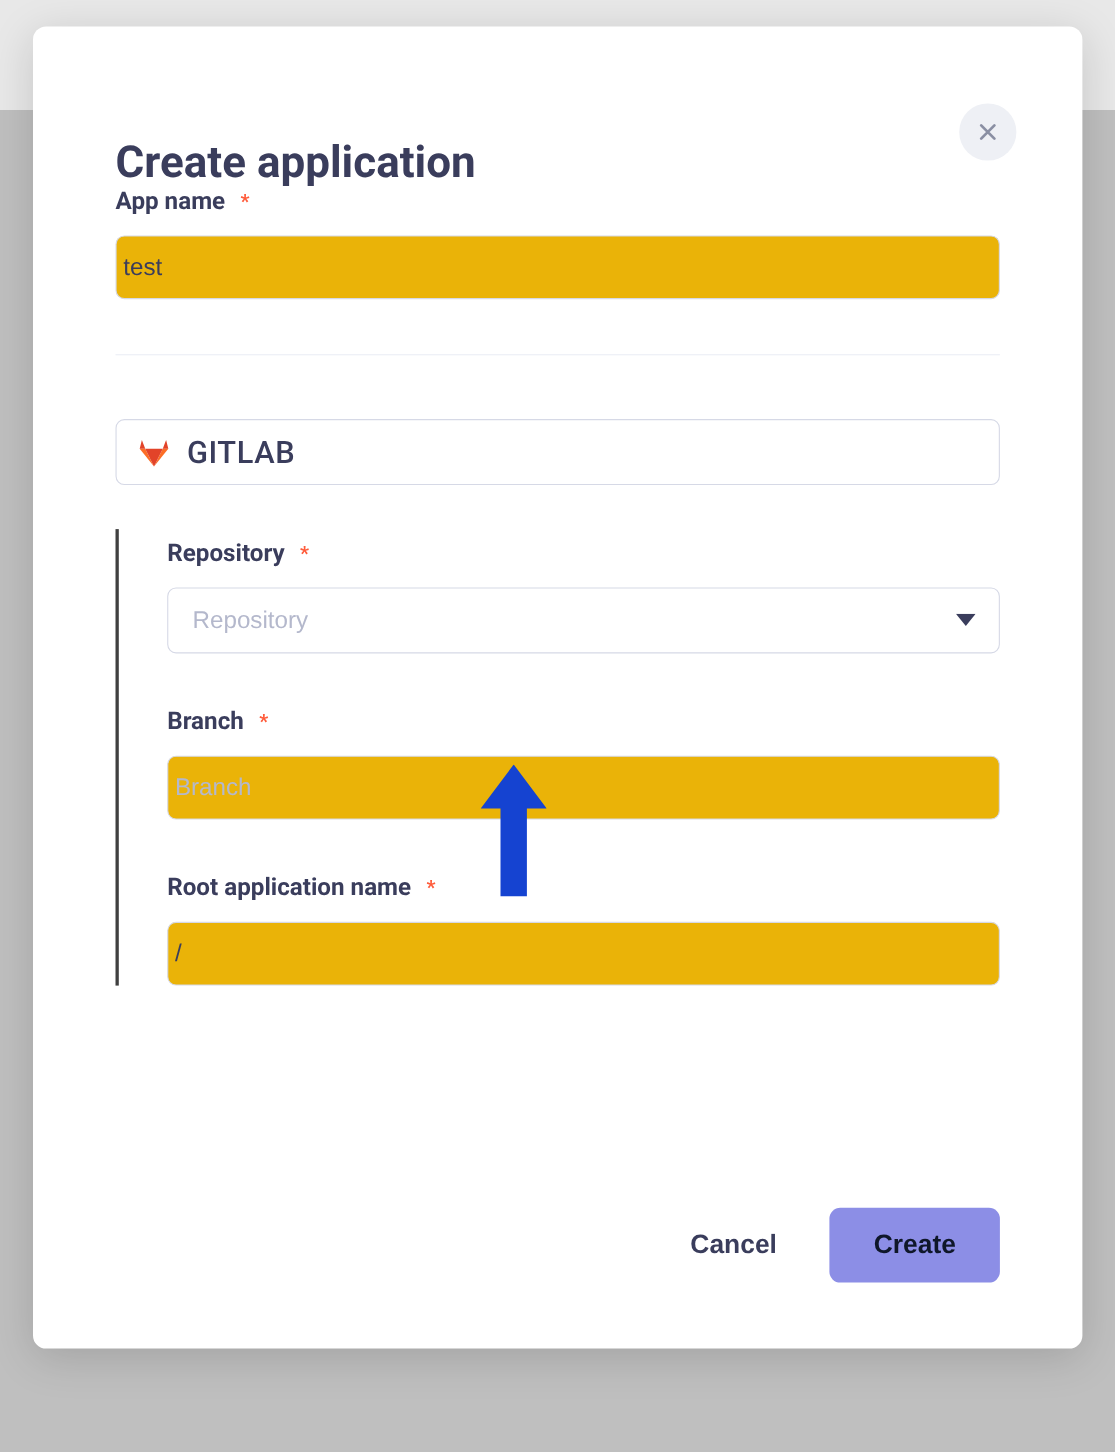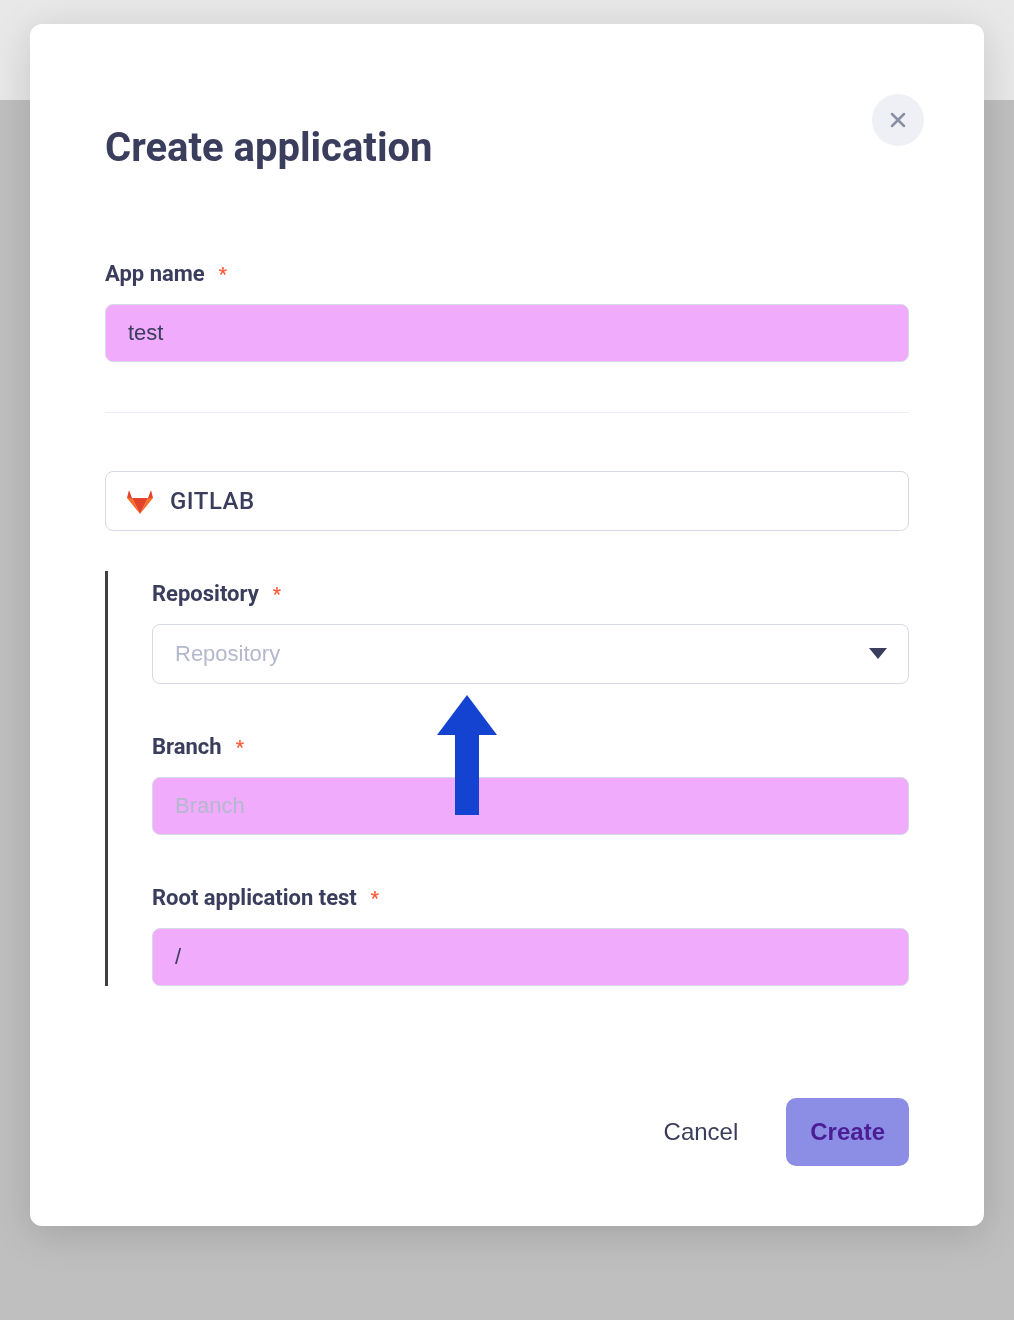--- a/index.html
+++ b/index.html
@@ -66,7 +66,6 @@
       font-size: 40px;
       font-weight: 700;
       color: #3a3d5c;
-      margin-bottom: 90px;
     }
     .field-label {
       font-size: 22px;

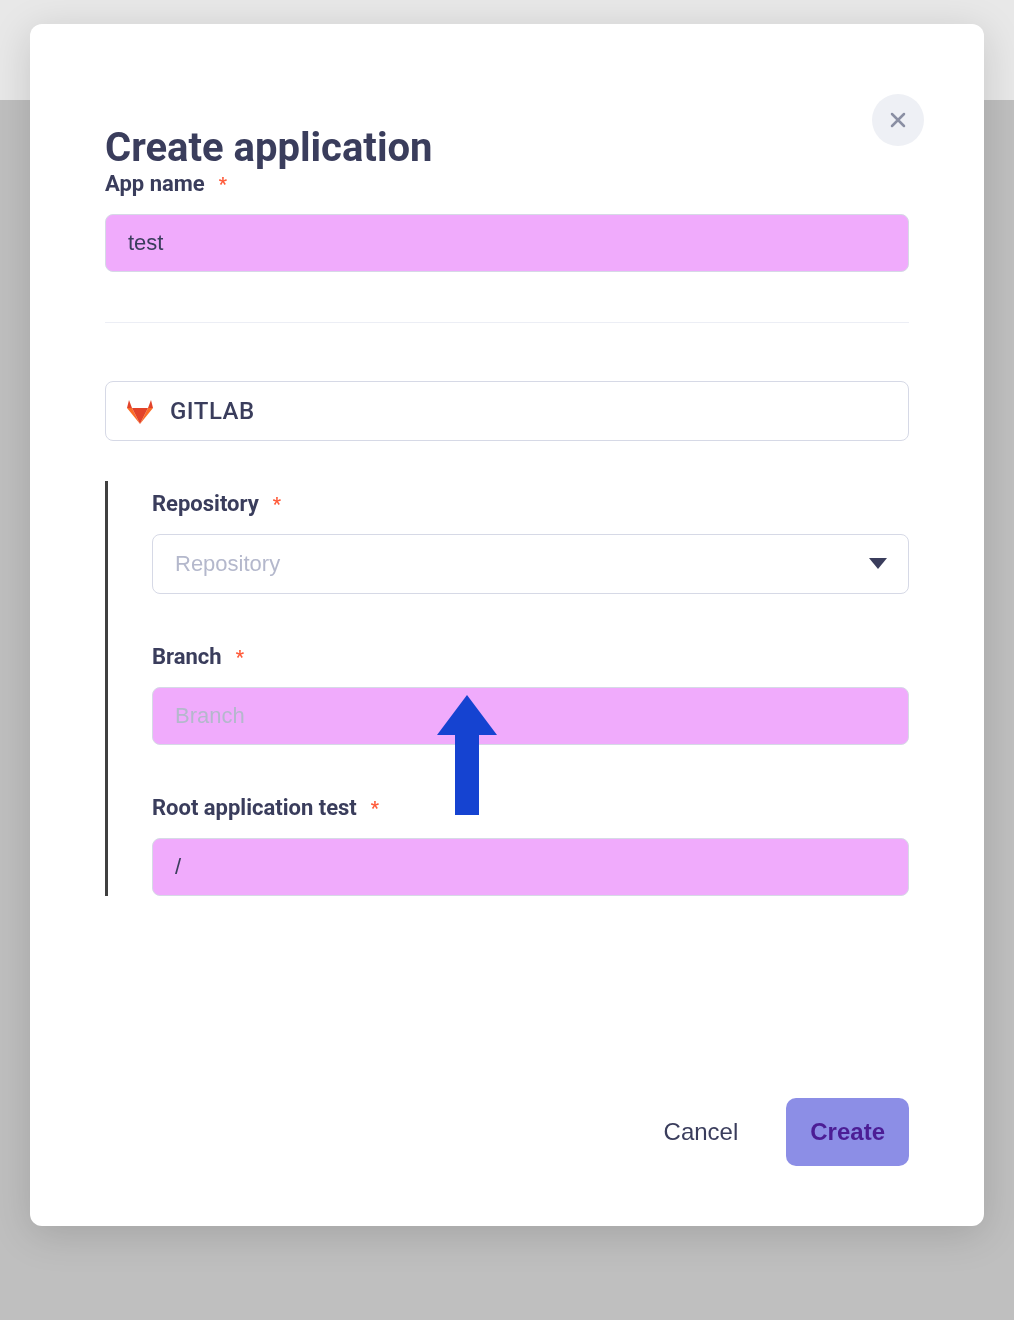--- a/index.html
+++ b/index.html
@@ -85,10 +85,10 @@
       height: 58px;
       border: 1px solid #d6d9e6;
       border-radius: 8px;
-      padding: 0 22px;
+      padding: 0 6px;
       font-size: 22px;
       color: #3a3d5c;
-      background: #f0abfc;
+      background: #eab308;
       outline: none;
     }
     .text-input::placeholder {

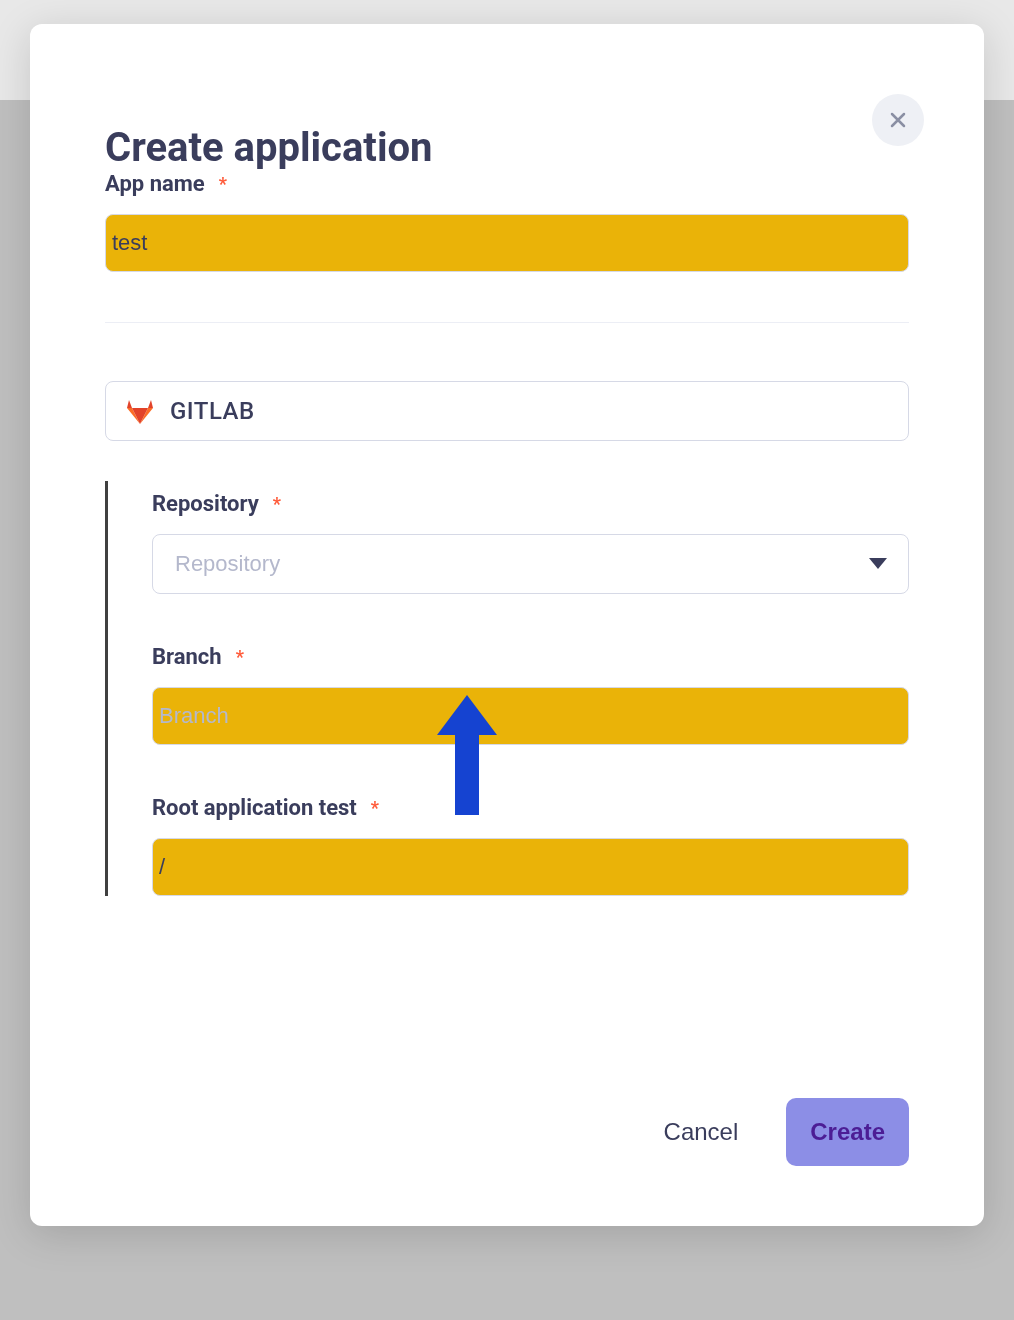--- a/index.html
+++ b/index.html
@@ -112,7 +112,7 @@
       margin-bottom: 40px;
     }
     .provider-label {
-      font-size: 24px;
+      font-size: 28px;
       font-weight: 500;
       color: #3a3d5c;
       letter-spacing: 0.5px;

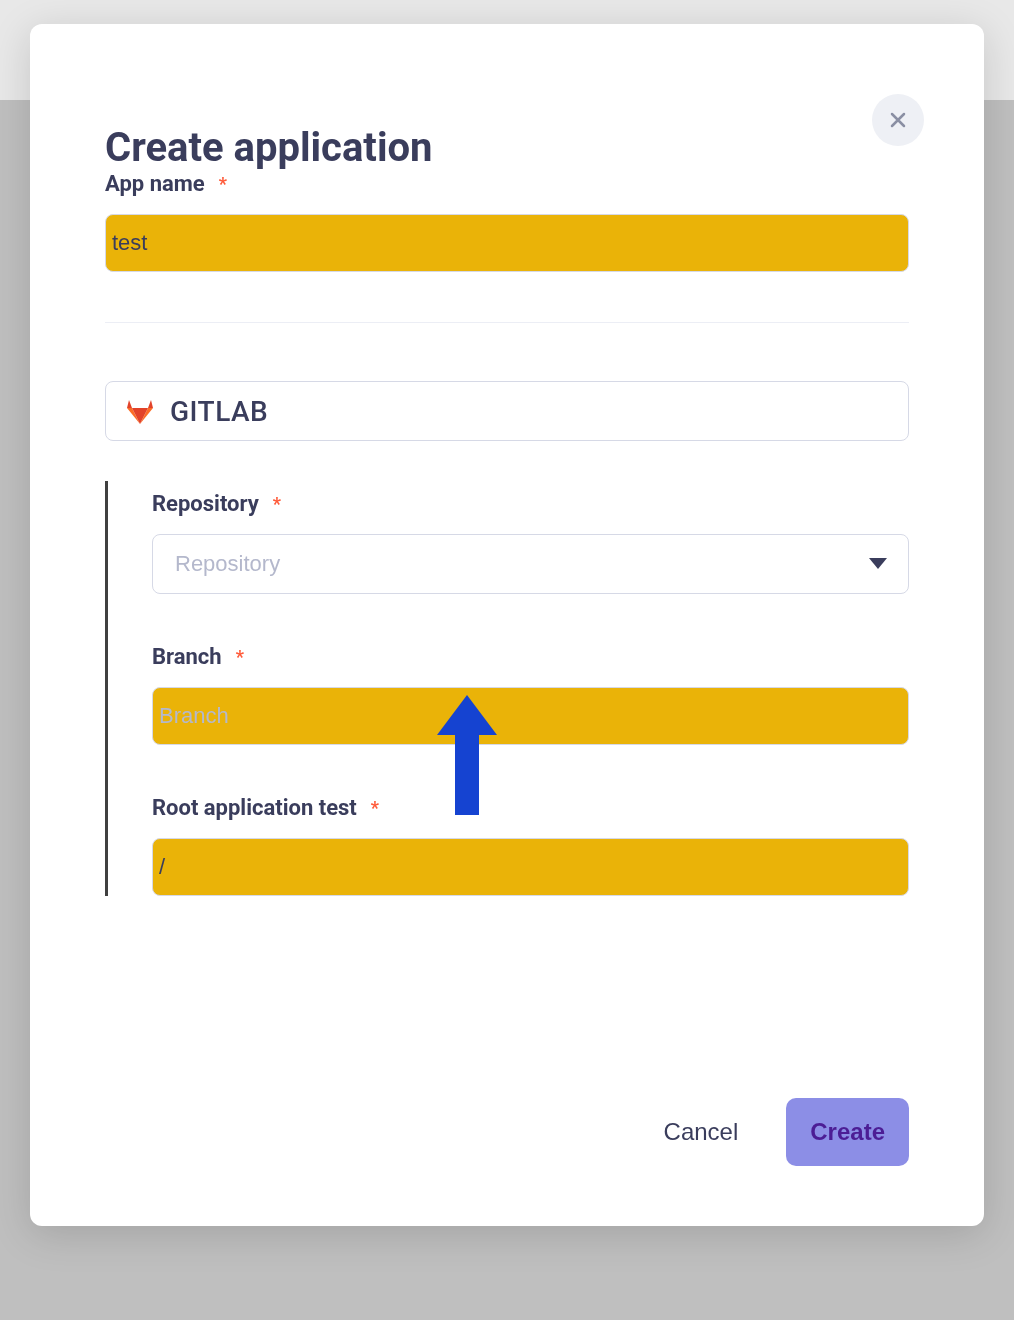--- a/index.html
+++ b/index.html
@@ -256,7 +256,7 @@
 
       <div class="field-group" style="margin-bottom:0;">
         <div class="field-label">
-          <span>Root application test</span>
+          <span>Root application name</span>
           <span class="required-star">*</span>
         </div>
         <input type="text" class="text-input" value="/" style="">

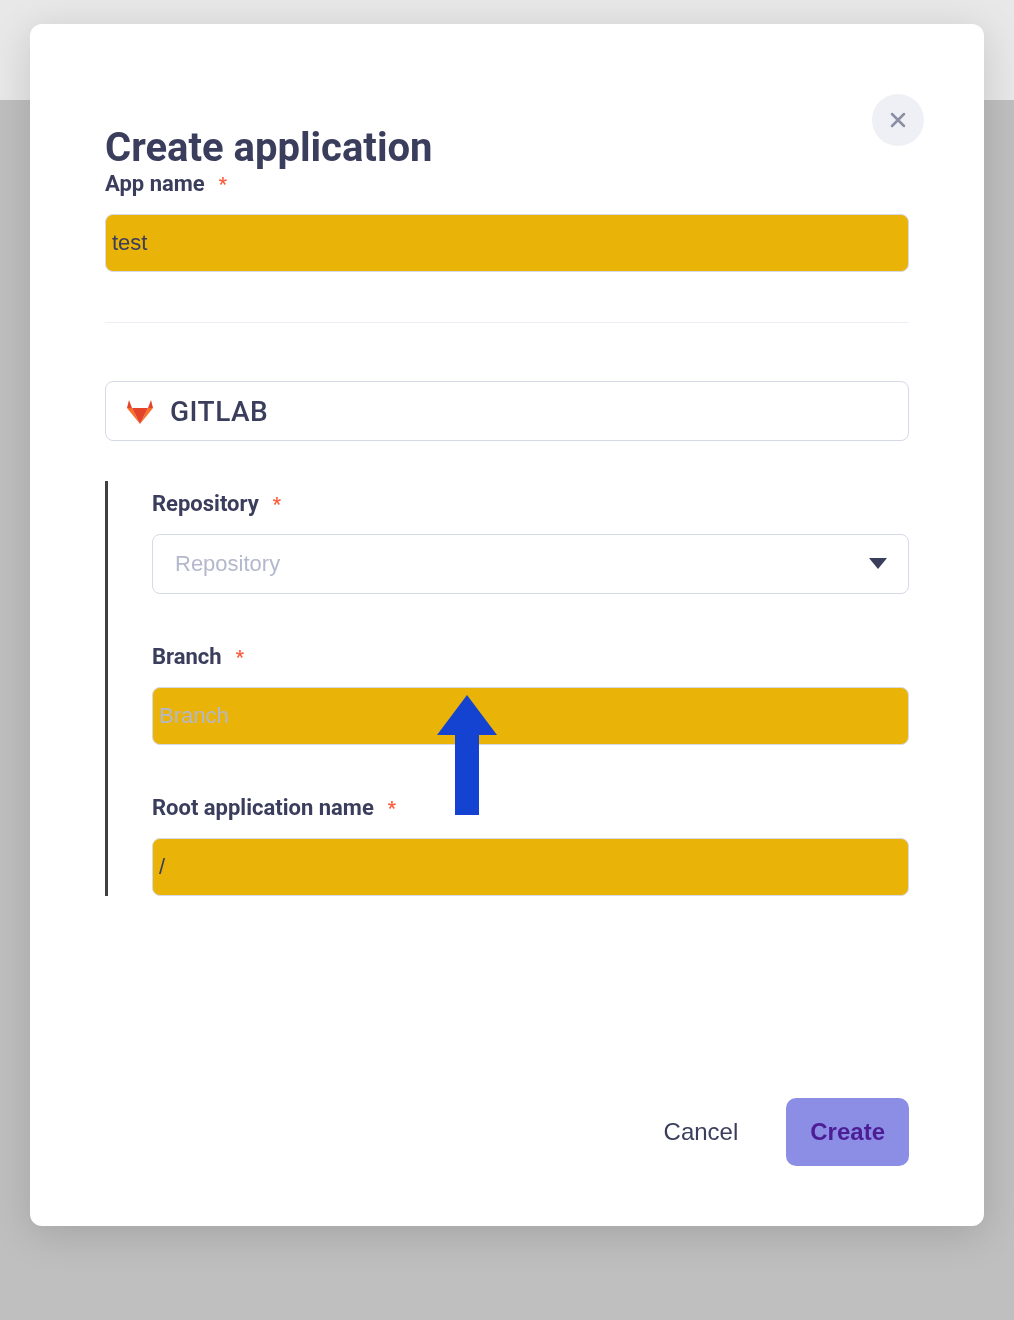--- a/index.html
+++ b/index.html
@@ -169,7 +169,7 @@
       background: none;
       border: none;
       font-size: 24px;
-      font-weight: 400;
+      font-weight: 700;
       color: #3a3d5c;
       cursor: pointer;
     }

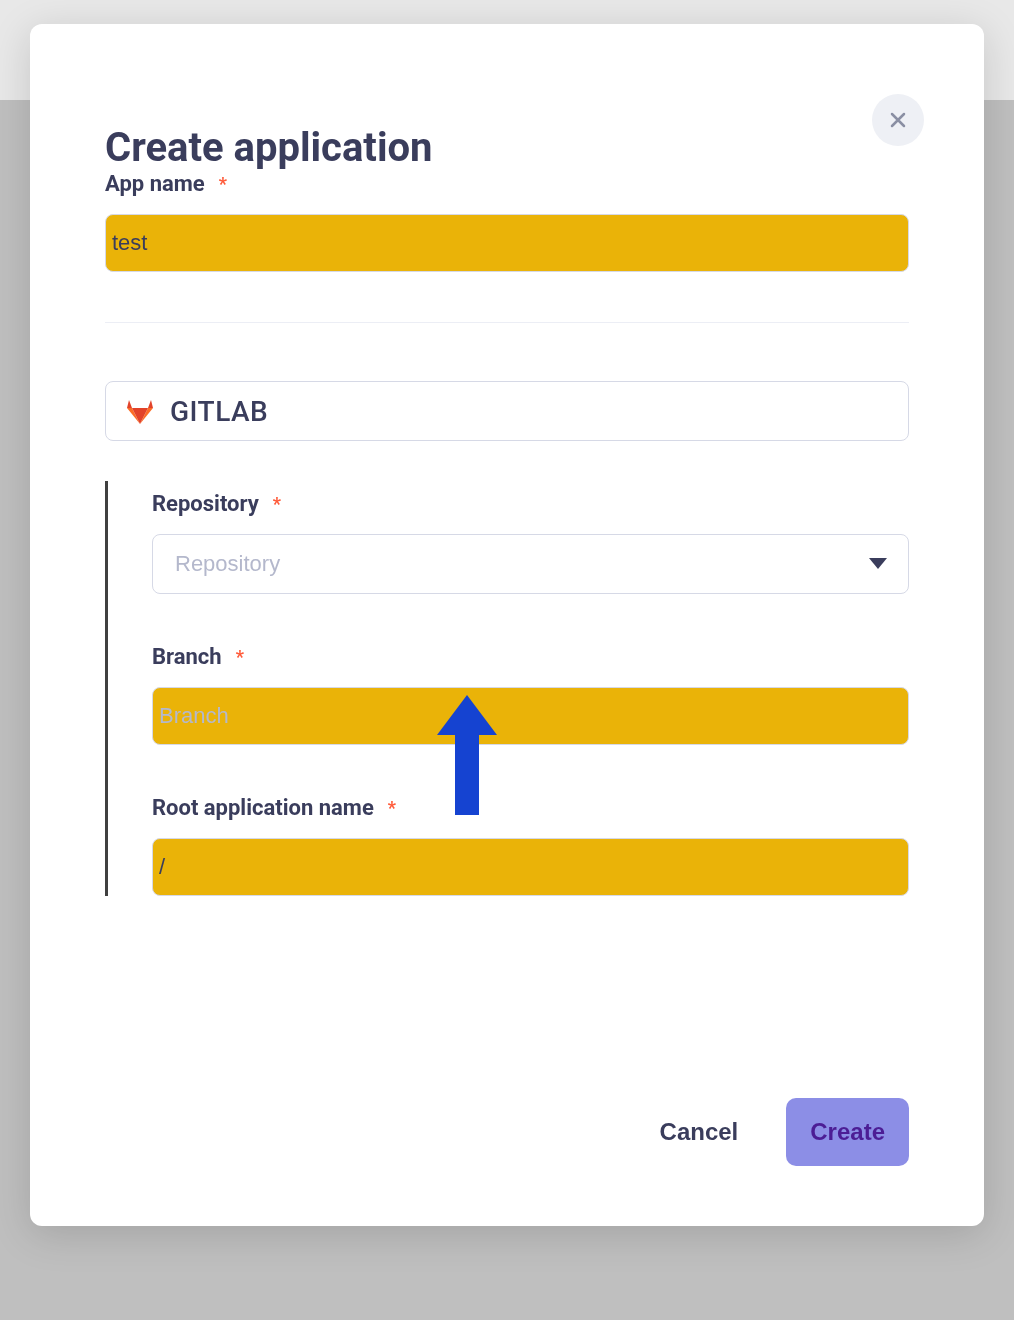--- a/index.html
+++ b/index.html
@@ -177,10 +177,10 @@
       background: #8c8ee6;
       border: none;
       border-radius: 10px;
-      padding: 20px 24px;
+      padding: 20px 40px;
       font-size: 24px;
       font-weight: 600;
-      color: #4c1d95;
+      color: #0f172a;
       cursor: pointer;
     }
     .gitlab-icon {

